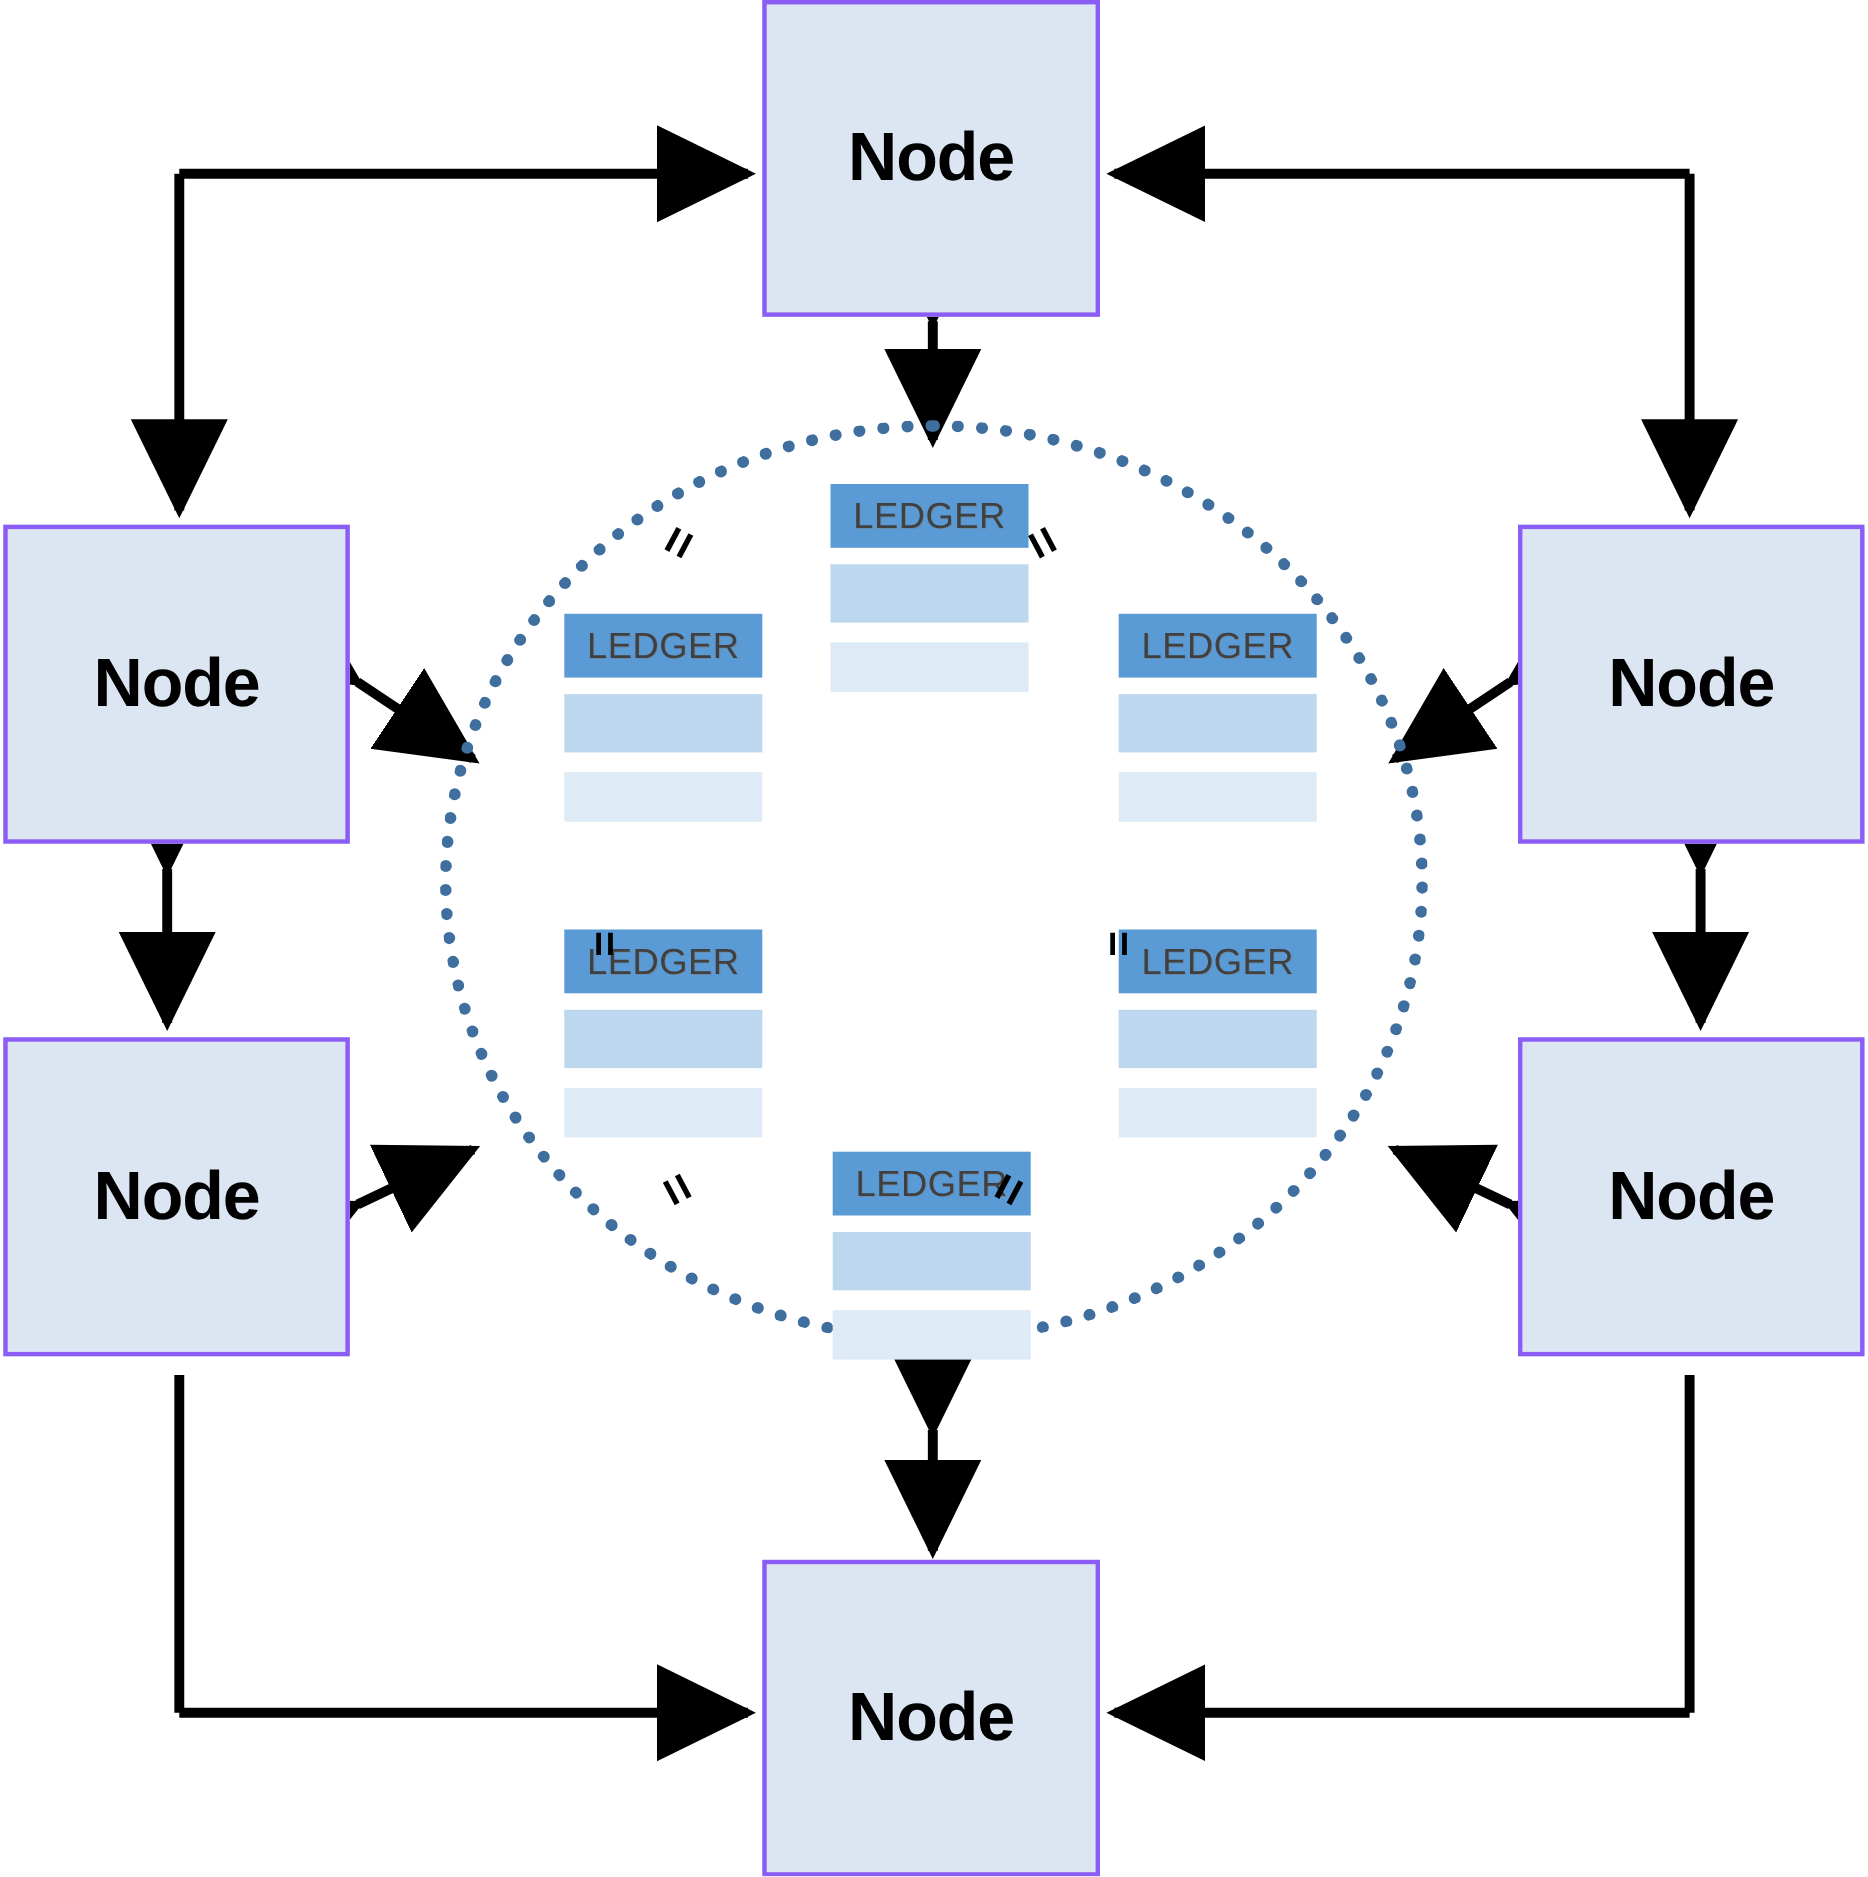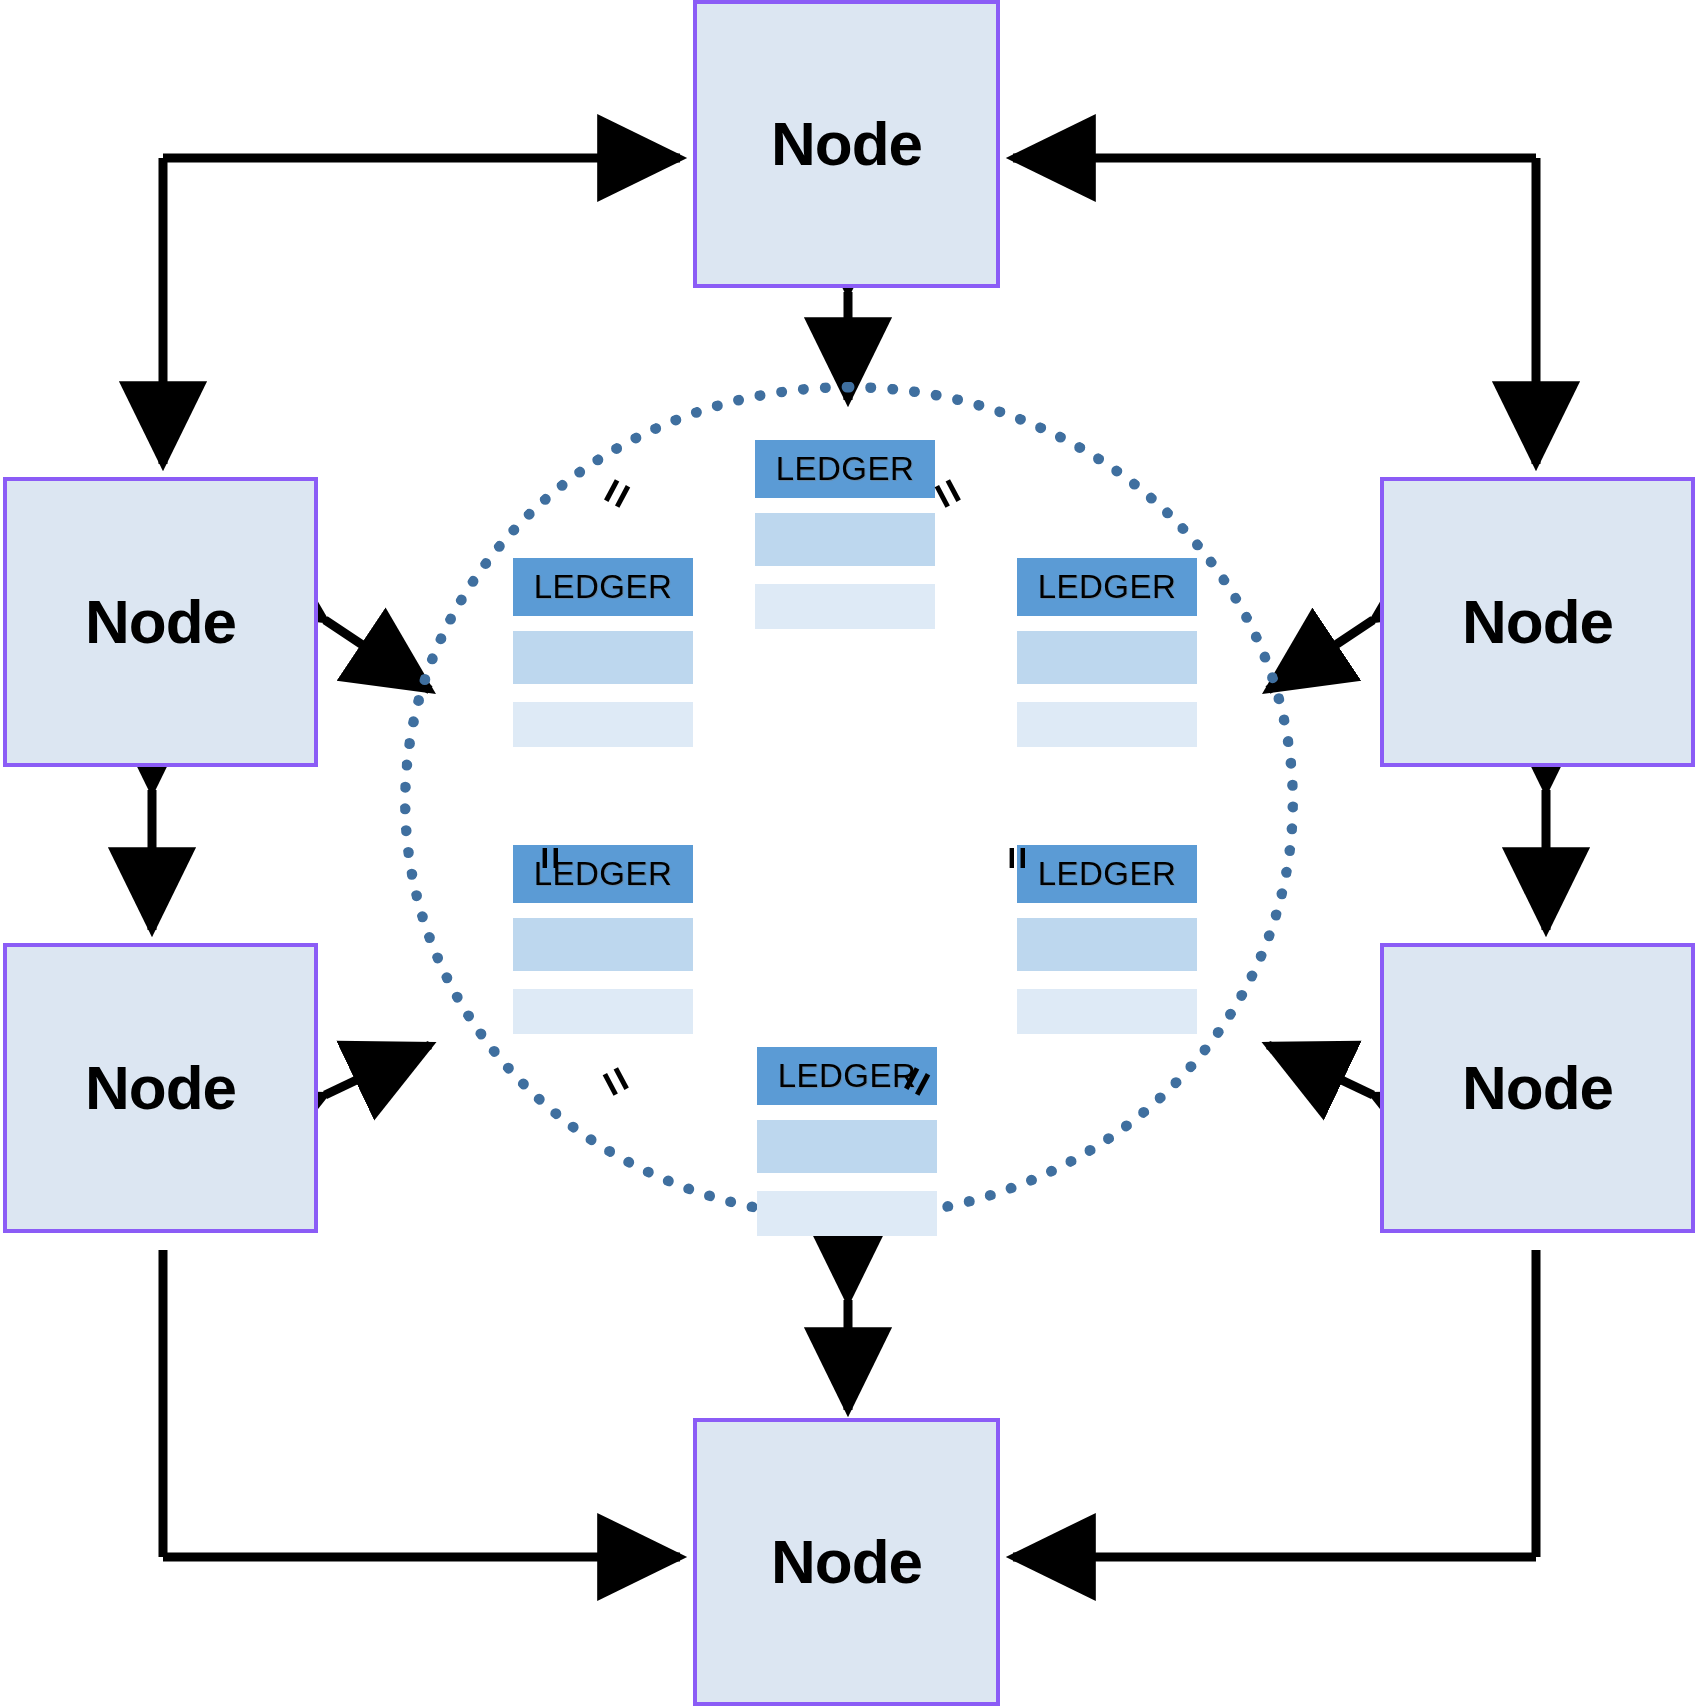--- a/index.html
+++ b/index.html
@@ -60,7 +60,7 @@
   }
   .ledger-header {
     background: #5b9bd5;
-    color: #000000;
+    color: #404040;
     font-family: "Liberation Sans", sans-serif;
     font-weight: normal;
     display: flex;

